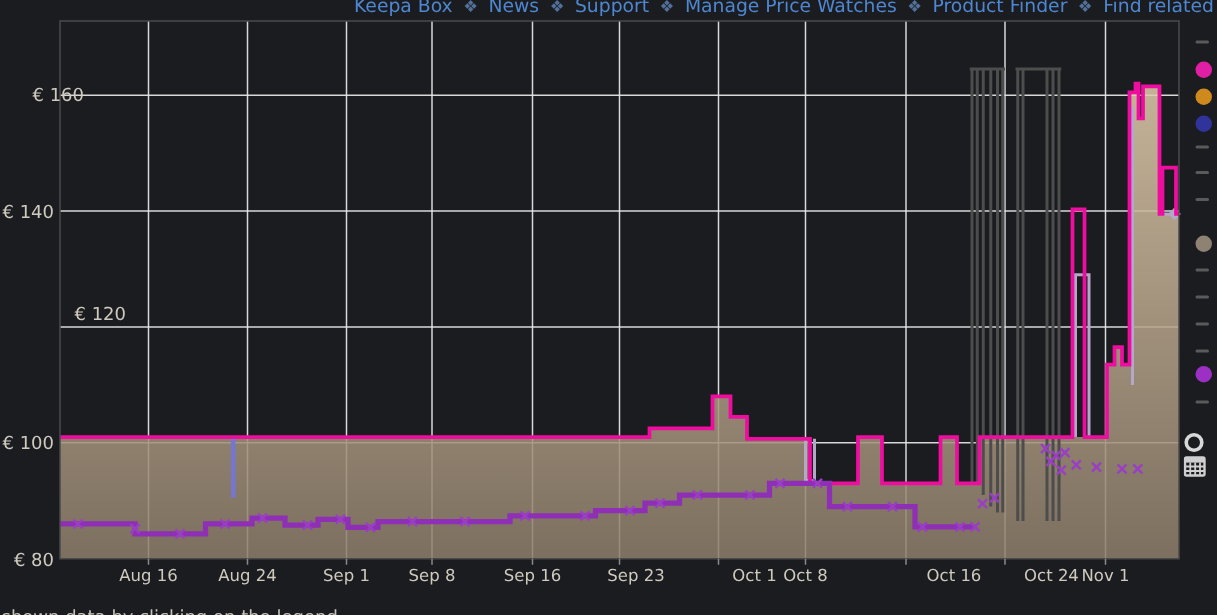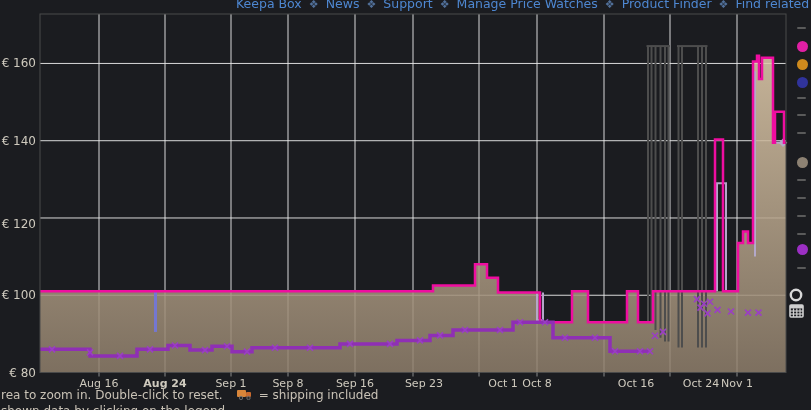--- a/index.html
+++ b/index.html
@@ -156,7 +156,7 @@
       <div class="ylab" style="top: 288.237px; left: 0px;">€ 100</div>
       <div class="ylab" style="top: 217px; left: 0px;">€ 120</div>
       <div class="ylab" style="top: 133.711px; left: 0px;">€ 140</div>
-      <div class="ylab" style="top: 56.4483px; left: 0px;">€ 160</div>
+      <div class="ylab" style="top: 56.4483px; left: 0px; padding-left: 20px;">€ 160</div>
     </div>
   <div id="x-axis">
       <div class="xlab" style="left: 64px;">Aug 16</div>

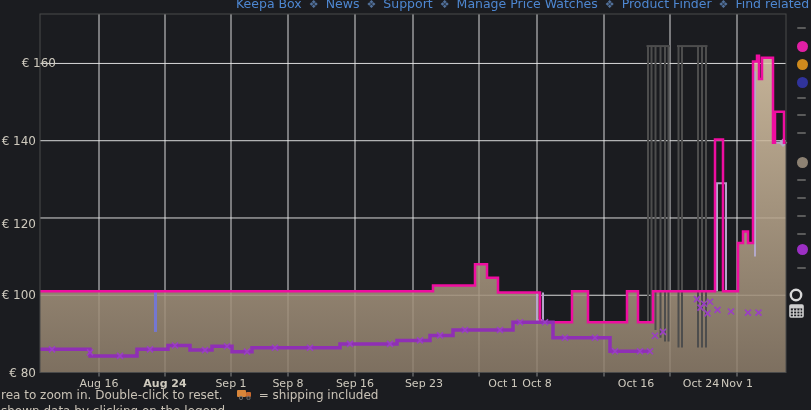--- a/index.html
+++ b/index.html
@@ -154,7 +154,7 @@
   <div id="y-axis">
       <div class="ylab" style="top: 365.5px; left: 0px;">€ 80</div>
       <div class="ylab" style="top: 288.237px; left: 0px;">€ 100</div>
-      <div class="ylab" style="top: 217px; left: 0px;">€ 120</div>
+      <div class="ylab" style="top: 202px; left: 0px; padding-left: 48px;">€ 120</div>
       <div class="ylab" style="top: 133.711px; left: 0px;">€ 140</div>
       <div class="ylab" style="top: 56.4483px; left: 0px; padding-left: 20px;">€ 160</div>
     </div>

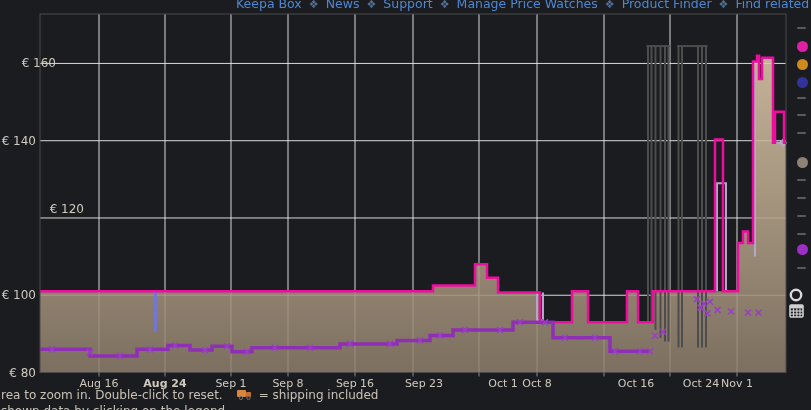--- a/index.html
+++ b/index.html
@@ -160,7 +160,7 @@
     </div>
   <div id="x-axis">
       <div class="xlab" style="left: 64px;">Aug 16</div>
-      <div class="xlab" style="left: 130px; font-weight: bold;">Aug 24</div>
+      <div class="xlab" style="left: 130px;">Aug 24</div>
       <div class="xlab" style="left: 196px;">Sep 1</div>
       <div class="xlab" style="left: 253px;">Sep 8</div>
       <div class="xlab" style="left: 320px;">Sep 16</div>

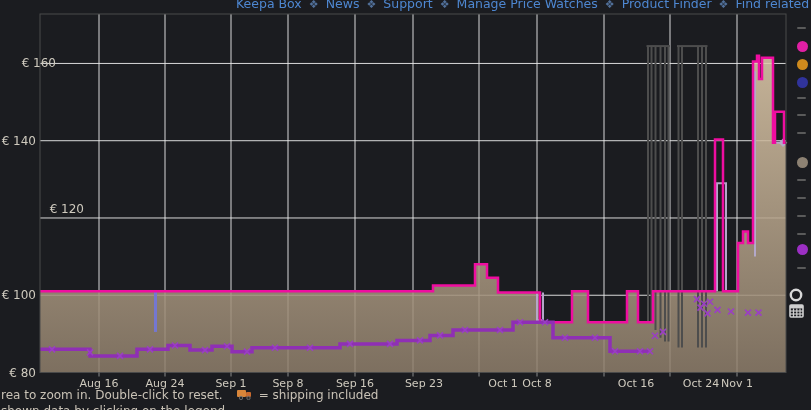--- a/index.html
+++ b/index.html
@@ -201,14 +201,6 @@
           <line x1="11" y1="5.4" x2="11" y2="14" stroke="#cfcfcf" stroke-width="1.2"></line>
         </svg></div>
     </div>
-  <div id="footer1">
-    <span>rea to zoom in. Double-click to reset.</span><span class="truck"><svg width="16" height="11" viewBox="0 0 16 11">
-          <rect x="0" y="1" width="9" height="7" rx="1" fill="#d9863a"></rect>
-          <rect x="9" y="3" width="5" height="5" rx="1" fill="#c96a2e"></rect>
-          <circle cx="4" cy="9" r="1.7" fill="#2a2a2a" stroke="#777" stroke-width="0.8"></circle>
-          <circle cx="11.5" cy="9" r="1.7" fill="#2a2a2a" stroke="#777" stroke-width="0.8"></circle>
-        </svg></span><span>= shipping included</span>
-  </div>
   <div id="footer2">shown data by clicking on the legend.</div>
 </div>
 

